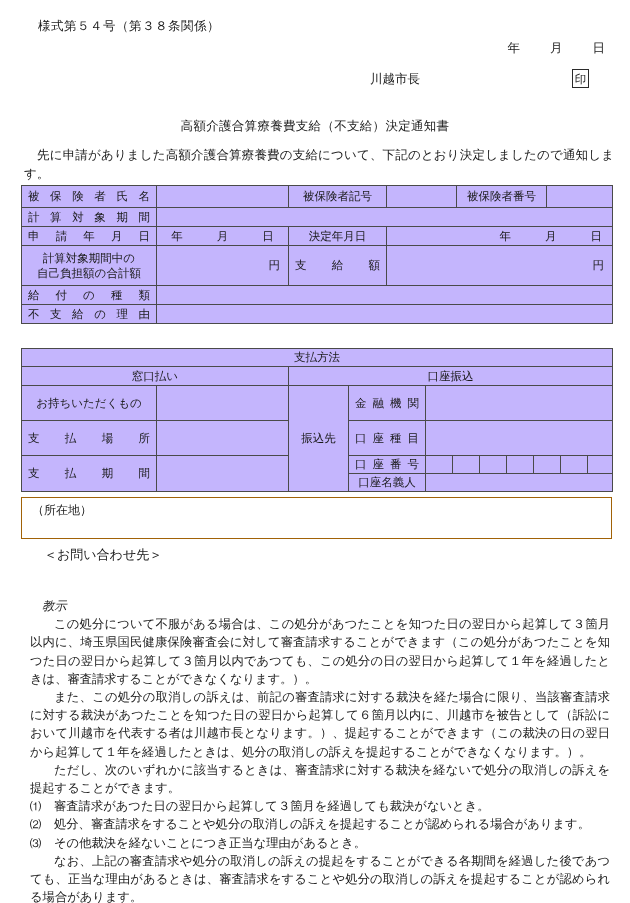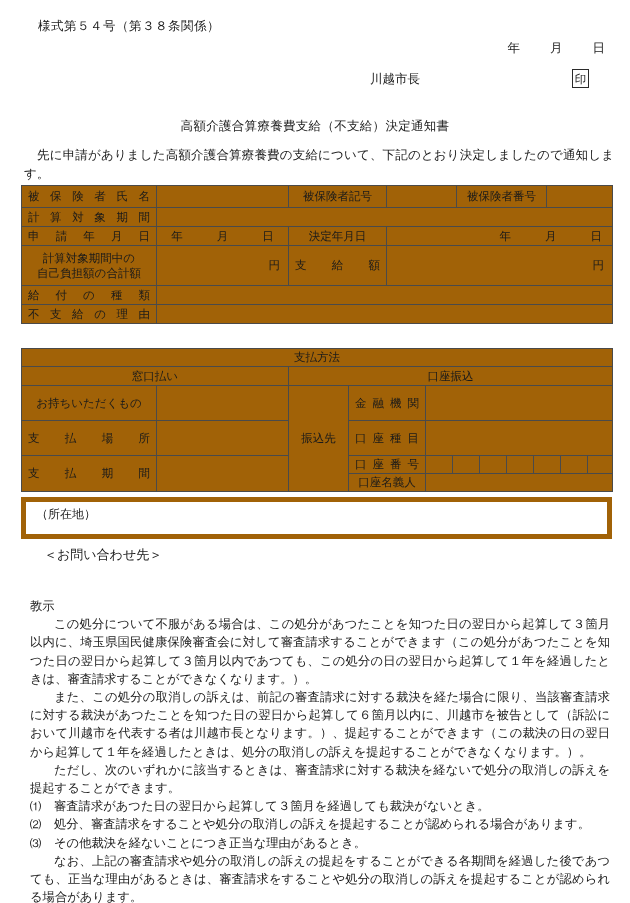--- a/index.html
+++ b/index.html
@@ -99,7 +99,7 @@
     border-collapse: collapse;
     table-layout: fixed;
     font-size: 11.5px;
-    background: #a16207;
+    background: #c4b5fd;
   }
   table.grid td {
     border: 1px solid #4a4a4a;

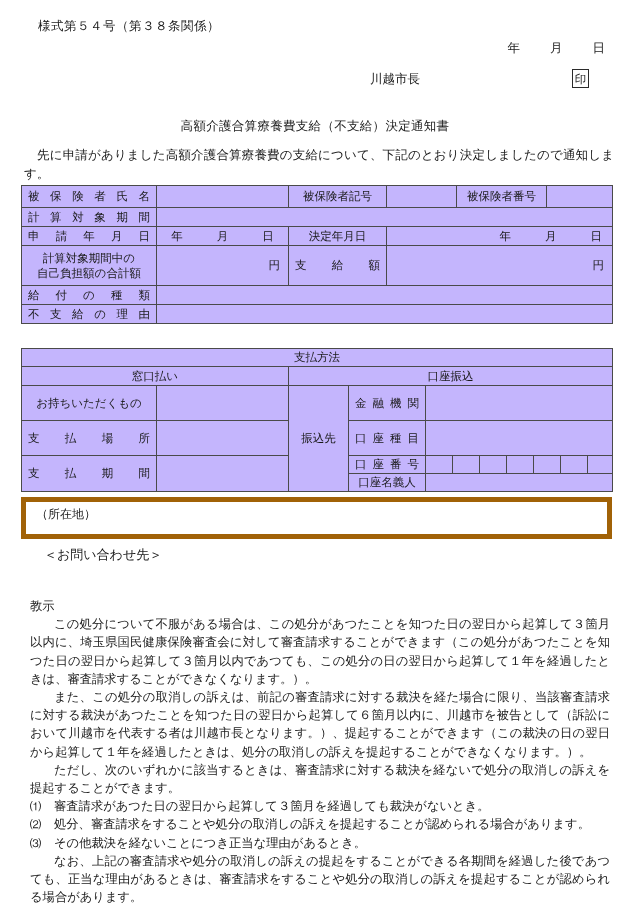--- a/index.html
+++ b/index.html
@@ -163,7 +163,7 @@
     top: 497px;
     width: 591px;
     height: 42px;
-    border: 5px solid #a16207;
+    border: 1px solid #a16207;
     box-sizing: border-box;
     font-size: 12px;
     padding: 4px 10px;

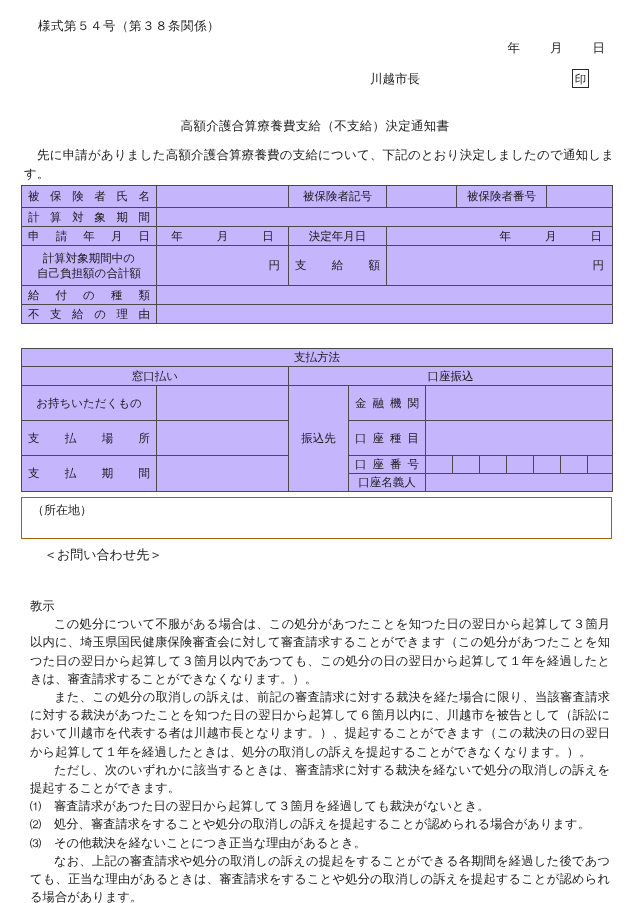--- a/index.html
+++ b/index.html
@@ -187,7 +187,8 @@
     line-height: 18.2px;
   }
   #notice .n-head {
-    margin: 0 0 0 0;
+    margin: 0 0 0 12px;
+    font-style: italic;
   }
   #notice p.para {
     margin: 0;

